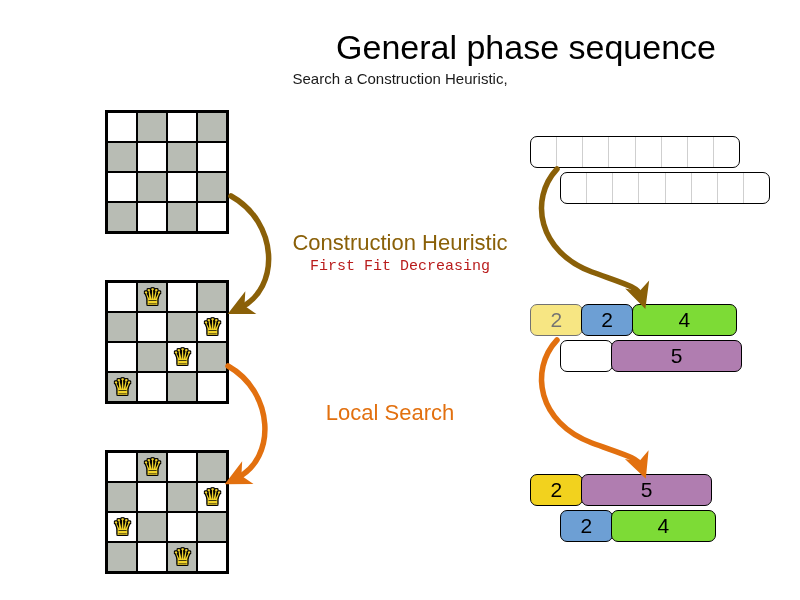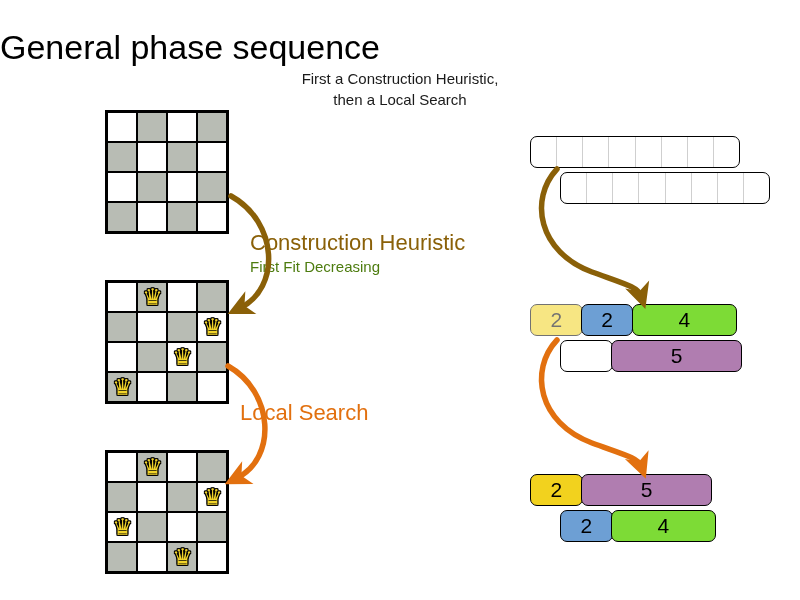--- a/index.html
+++ b/index.html
@@ -19,9 +19,9 @@
   
   #title {
     position: absolute;
-    left: 0; top: 28px;
+    left: 12px; top: 28px;
     width: 704px;
-    text-align: left;
+    text-align: right;
     font-size: 34px;
     color: #000000;
     letter-spacing: 0px;

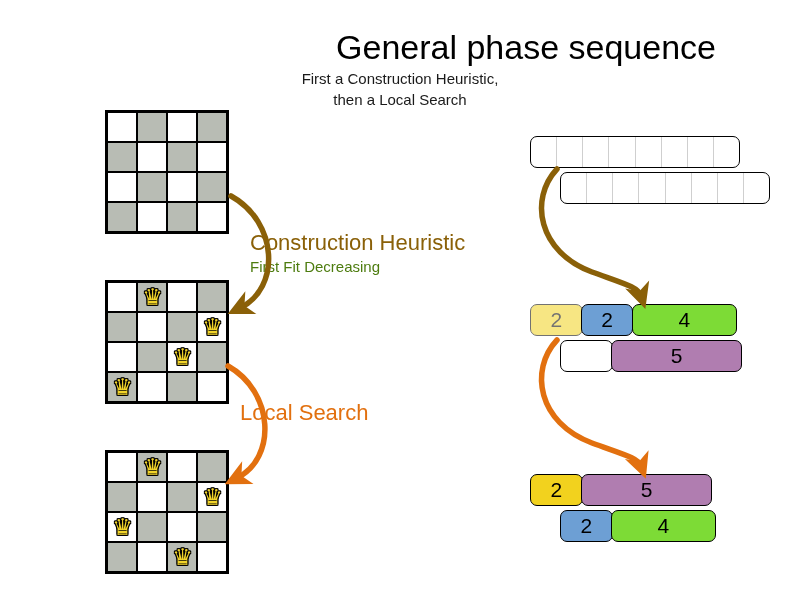--- a/index.html
+++ b/index.html
@@ -136,7 +136,7 @@
 
   <div id="title">General phase sequence</div>
   <div id="subtitle">
-    <div>First a Construction Heuristic,</div>
+    <div>Search a Construction Heuristic,</div>
     <div>then a Local Search</div>
   </div>
 

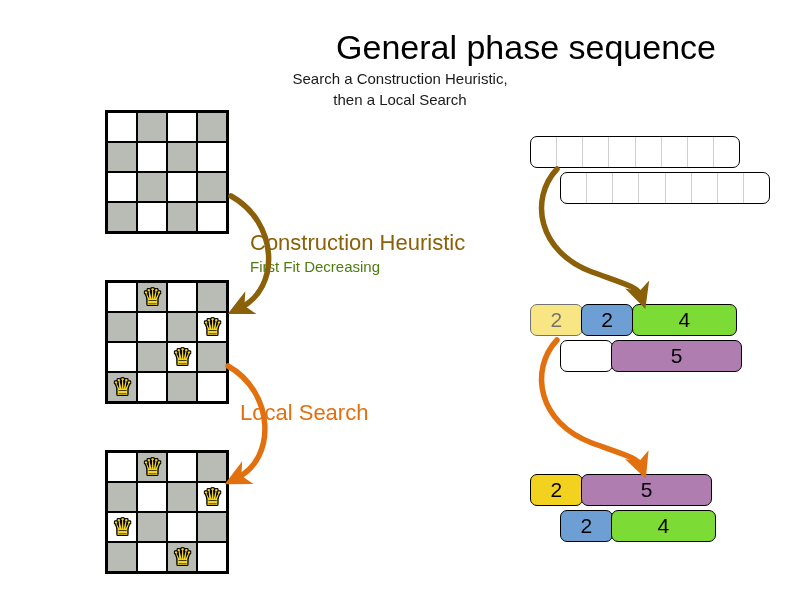--- a/index.html
+++ b/index.html
@@ -137,7 +137,6 @@
   <div id="title">General phase sequence</div>
   <div id="subtitle">
     <div>Search a Construction Heuristic,</div>
-    <div>then a Local Search</div>
   </div>
 
   <div class="board" id="board-0" style="left:105px; top:110px;">

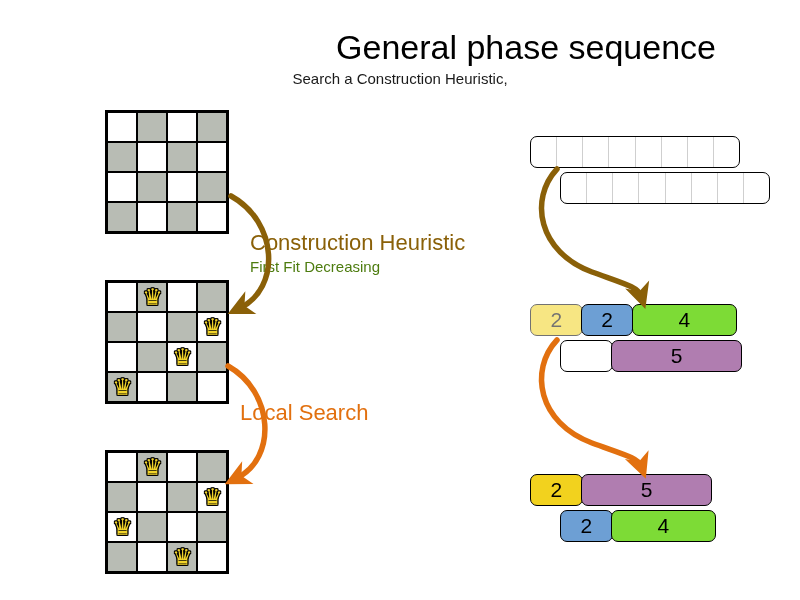--- a/index.html
+++ b/index.html
@@ -39,6 +39,7 @@
   
   .phase-label {
     position: absolute;
+    text-align: center;
     width: 300px;
   }
   .phase-title {

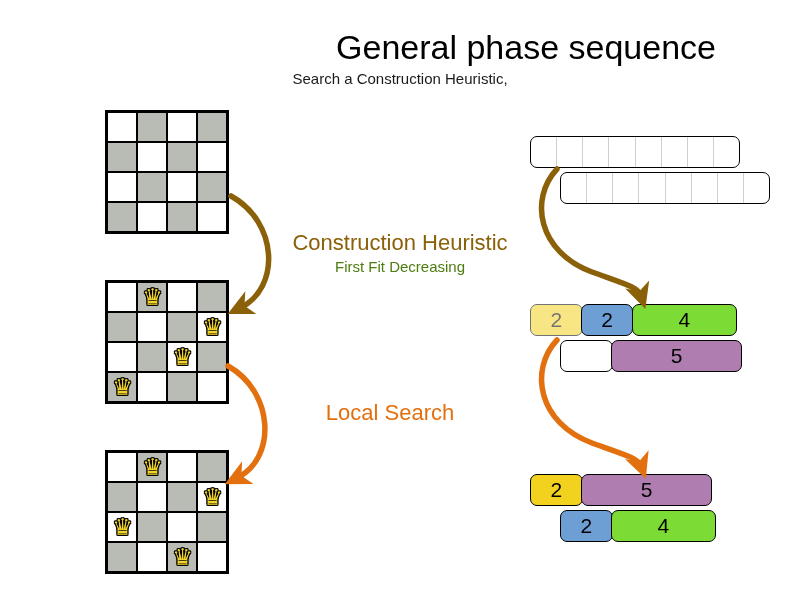--- a/index.html
+++ b/index.html
@@ -213,7 +213,7 @@
 
   <div class="phase-label" style="left:250px; top:230px;">
     <div class="phase-title" style="color:#8a6008;">Construction Heuristic</div>
-    <div class="phase-sub" style="color:#4d7c0f;">First Fit Decreasing</div>
+    <div class="phase-sub" style="color:#b91c1c;font-family:Liberation Mono, monospace;">First Fit Decreasing</div>
   </div>
 
   <div class="phase-label" style="left:240px; top:400px;">

